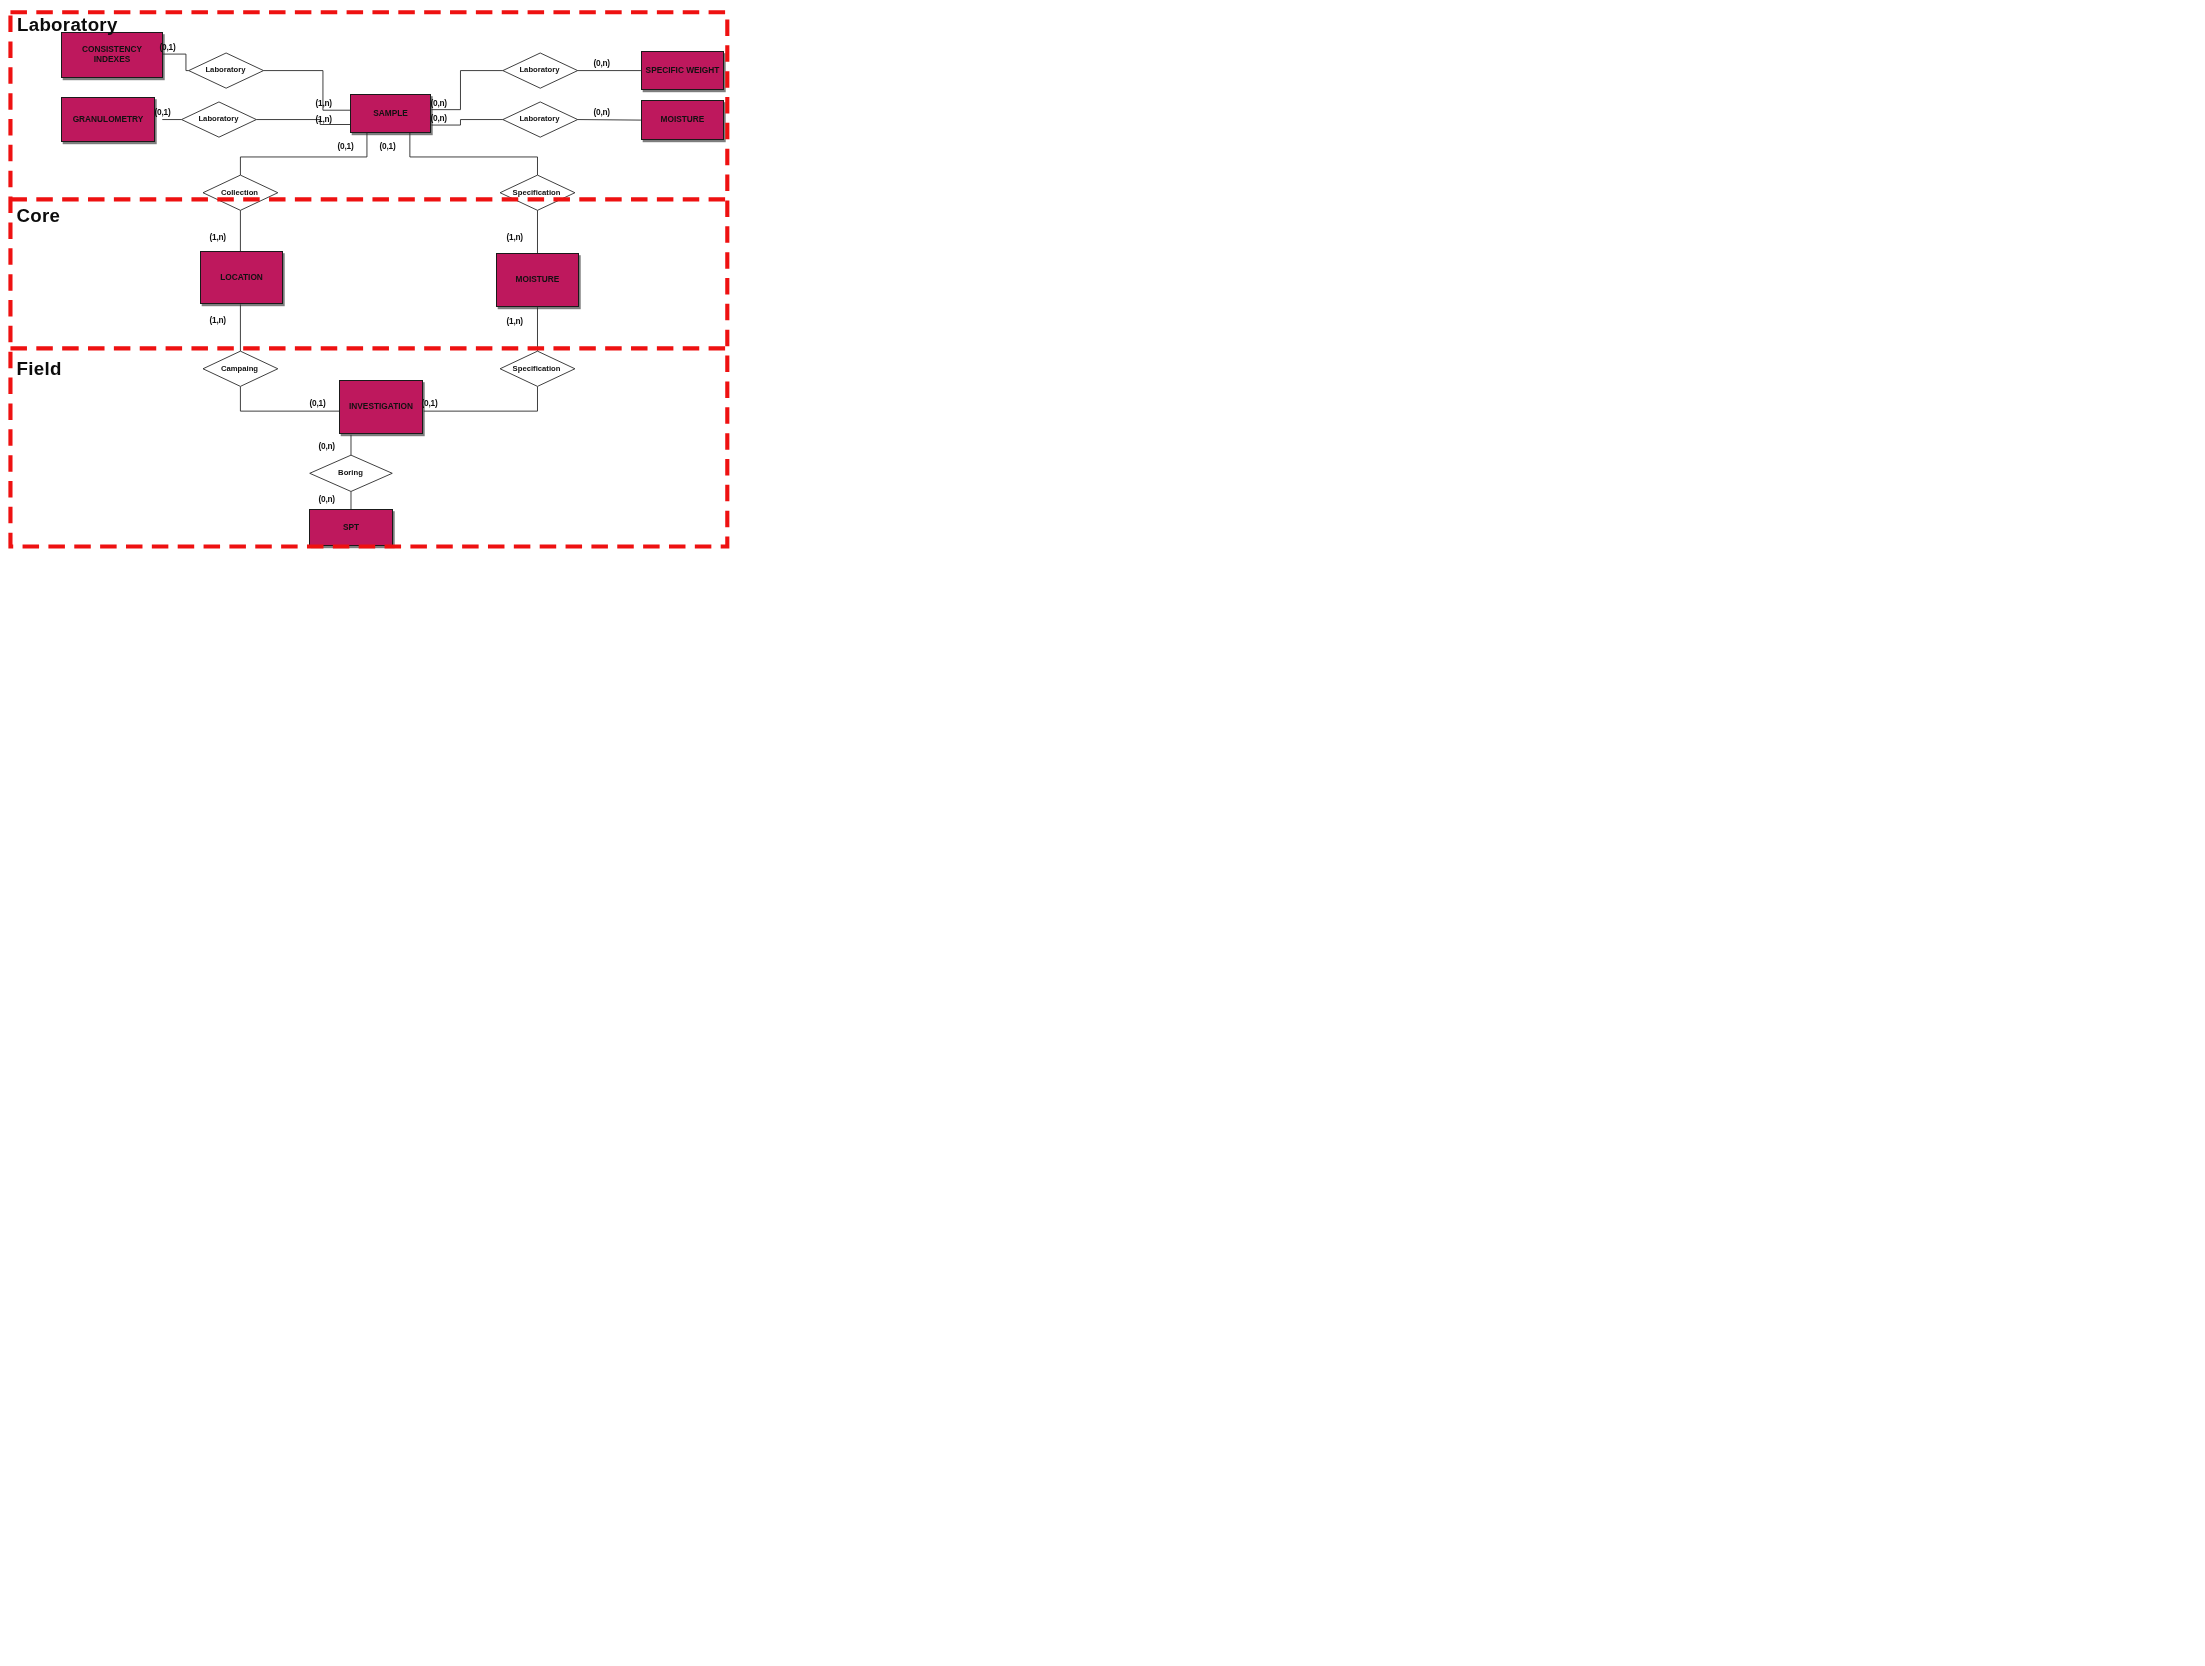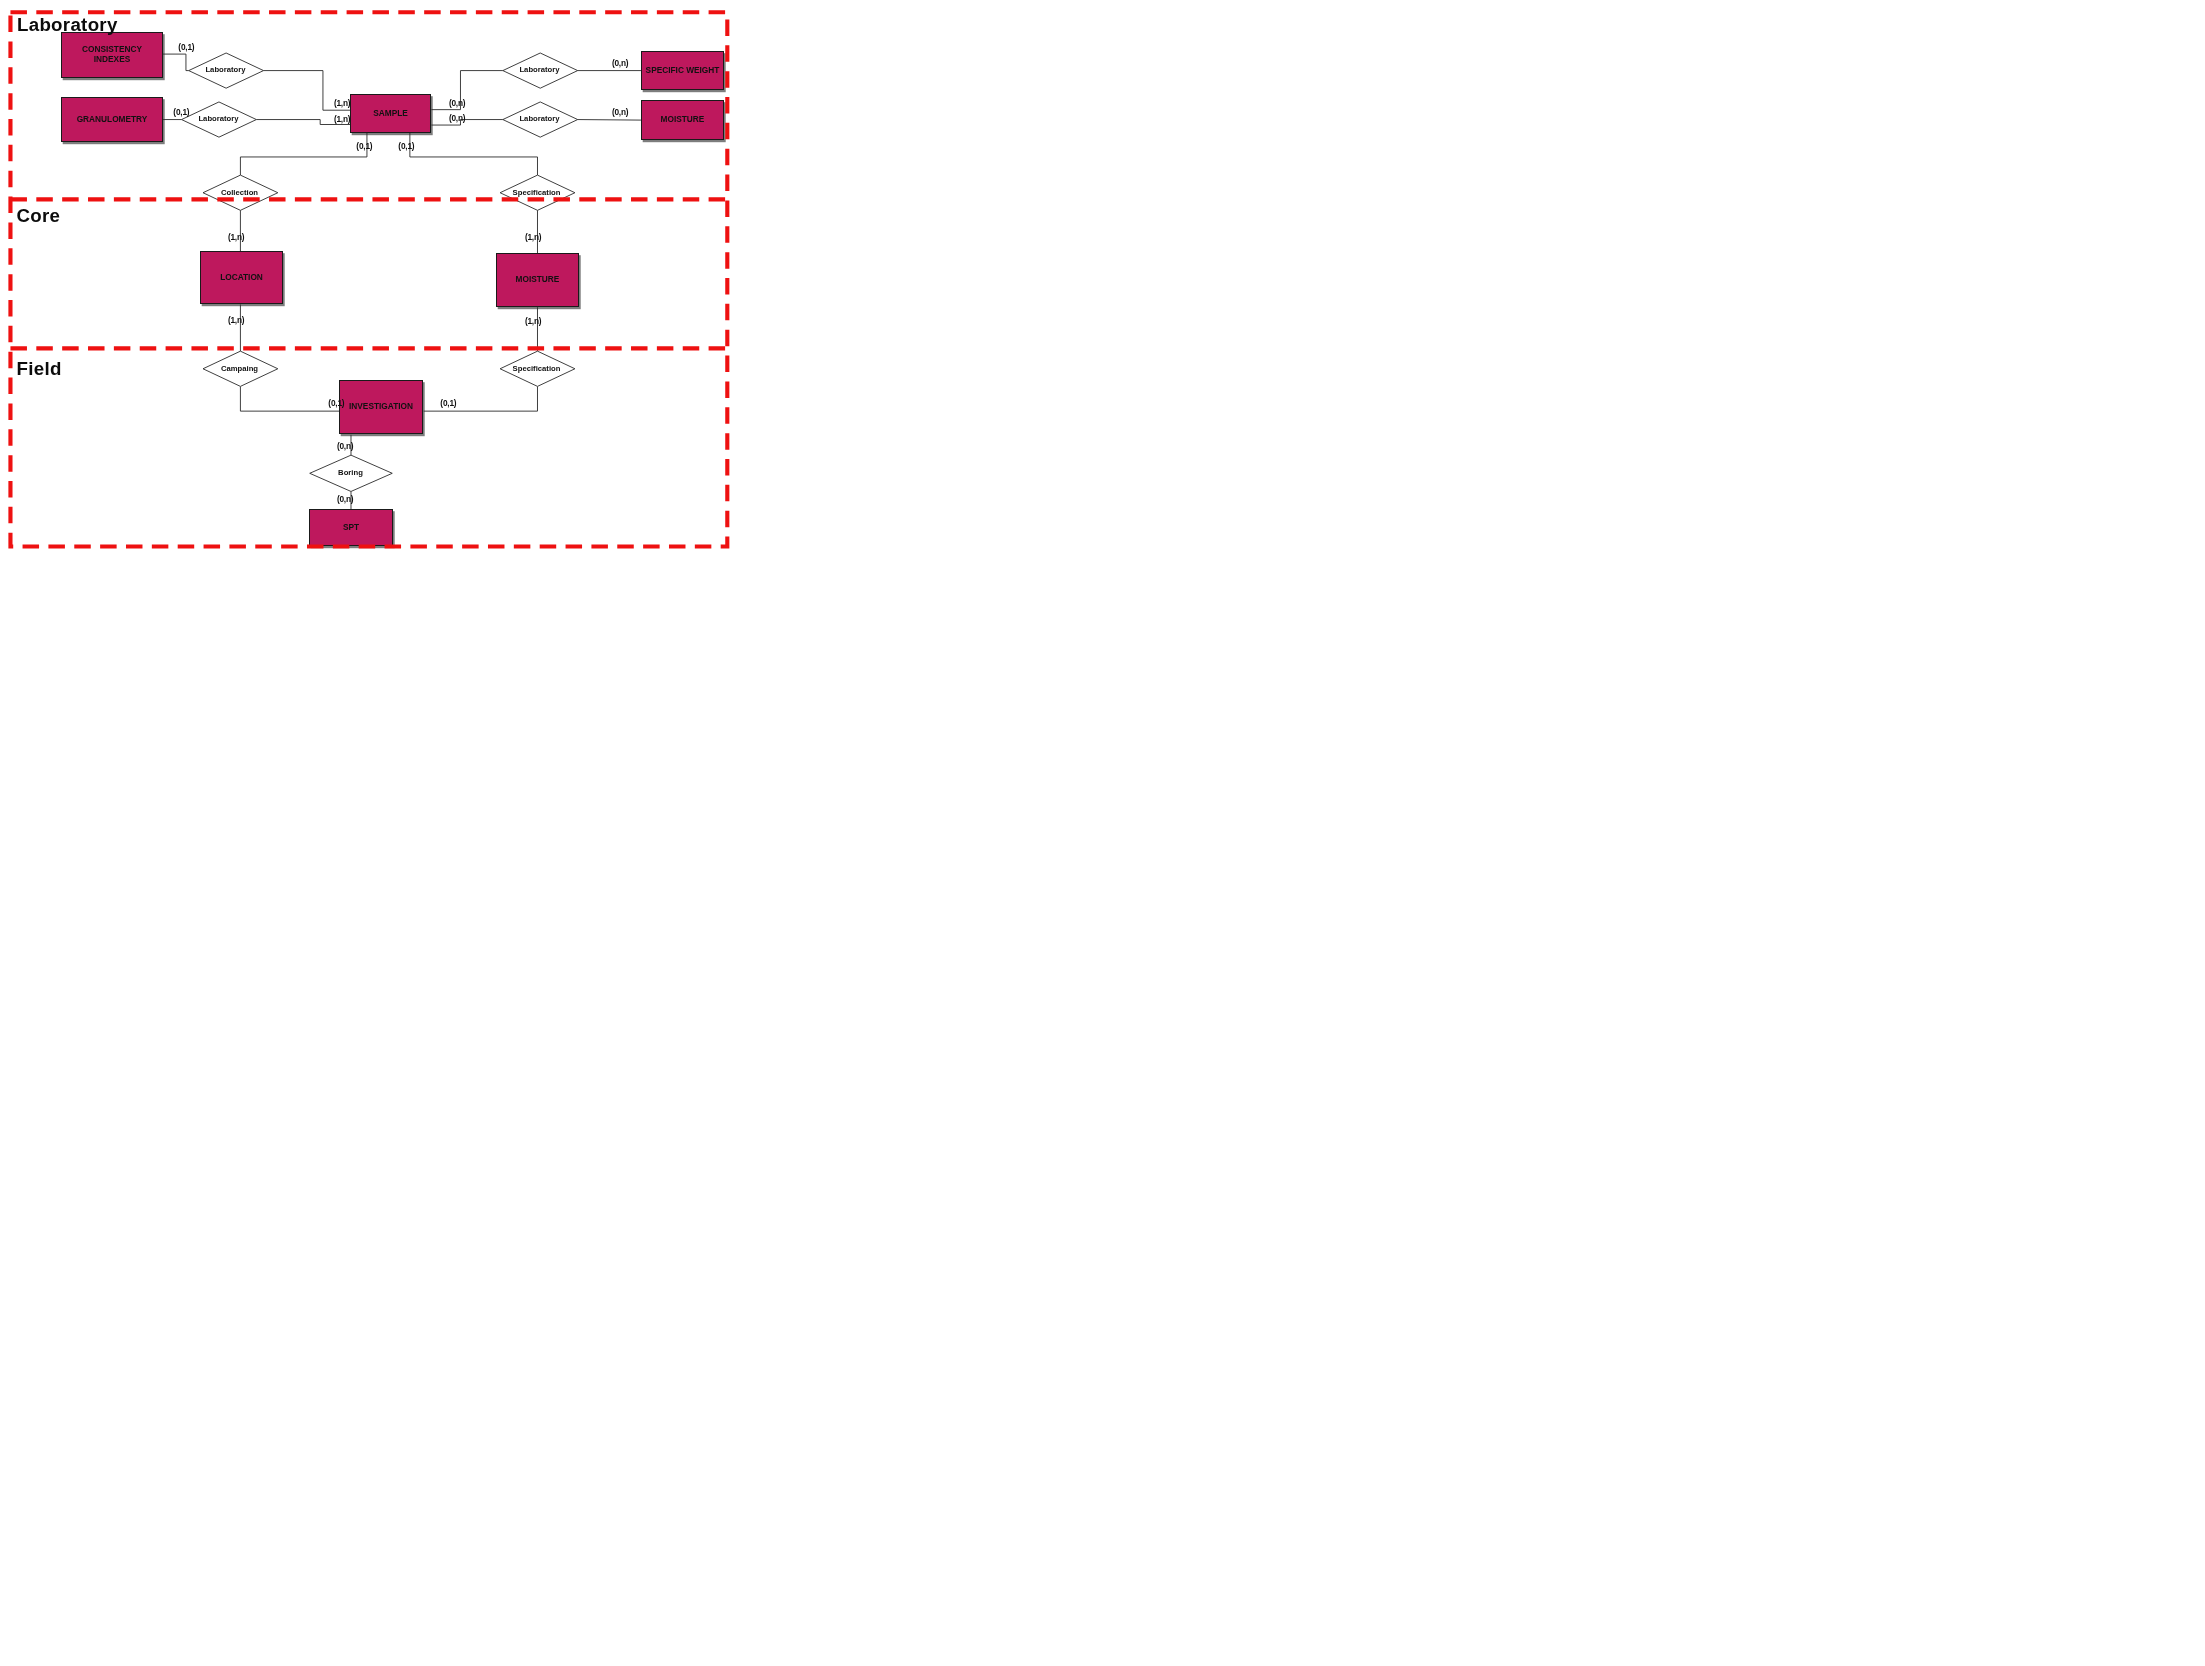--- a/index.html
+++ b/index.html
@@ -35,7 +35,7 @@
   .card{
     position:absolute;
     width:35px;margin-left:-17.6px;margin-top:-5.5px;
-    text-align:right;
+    text-align:left;
     font-weight:bold;font-size:8.3px;color:#111;
     z-index:6;
     letter-spacing:-0.2px;

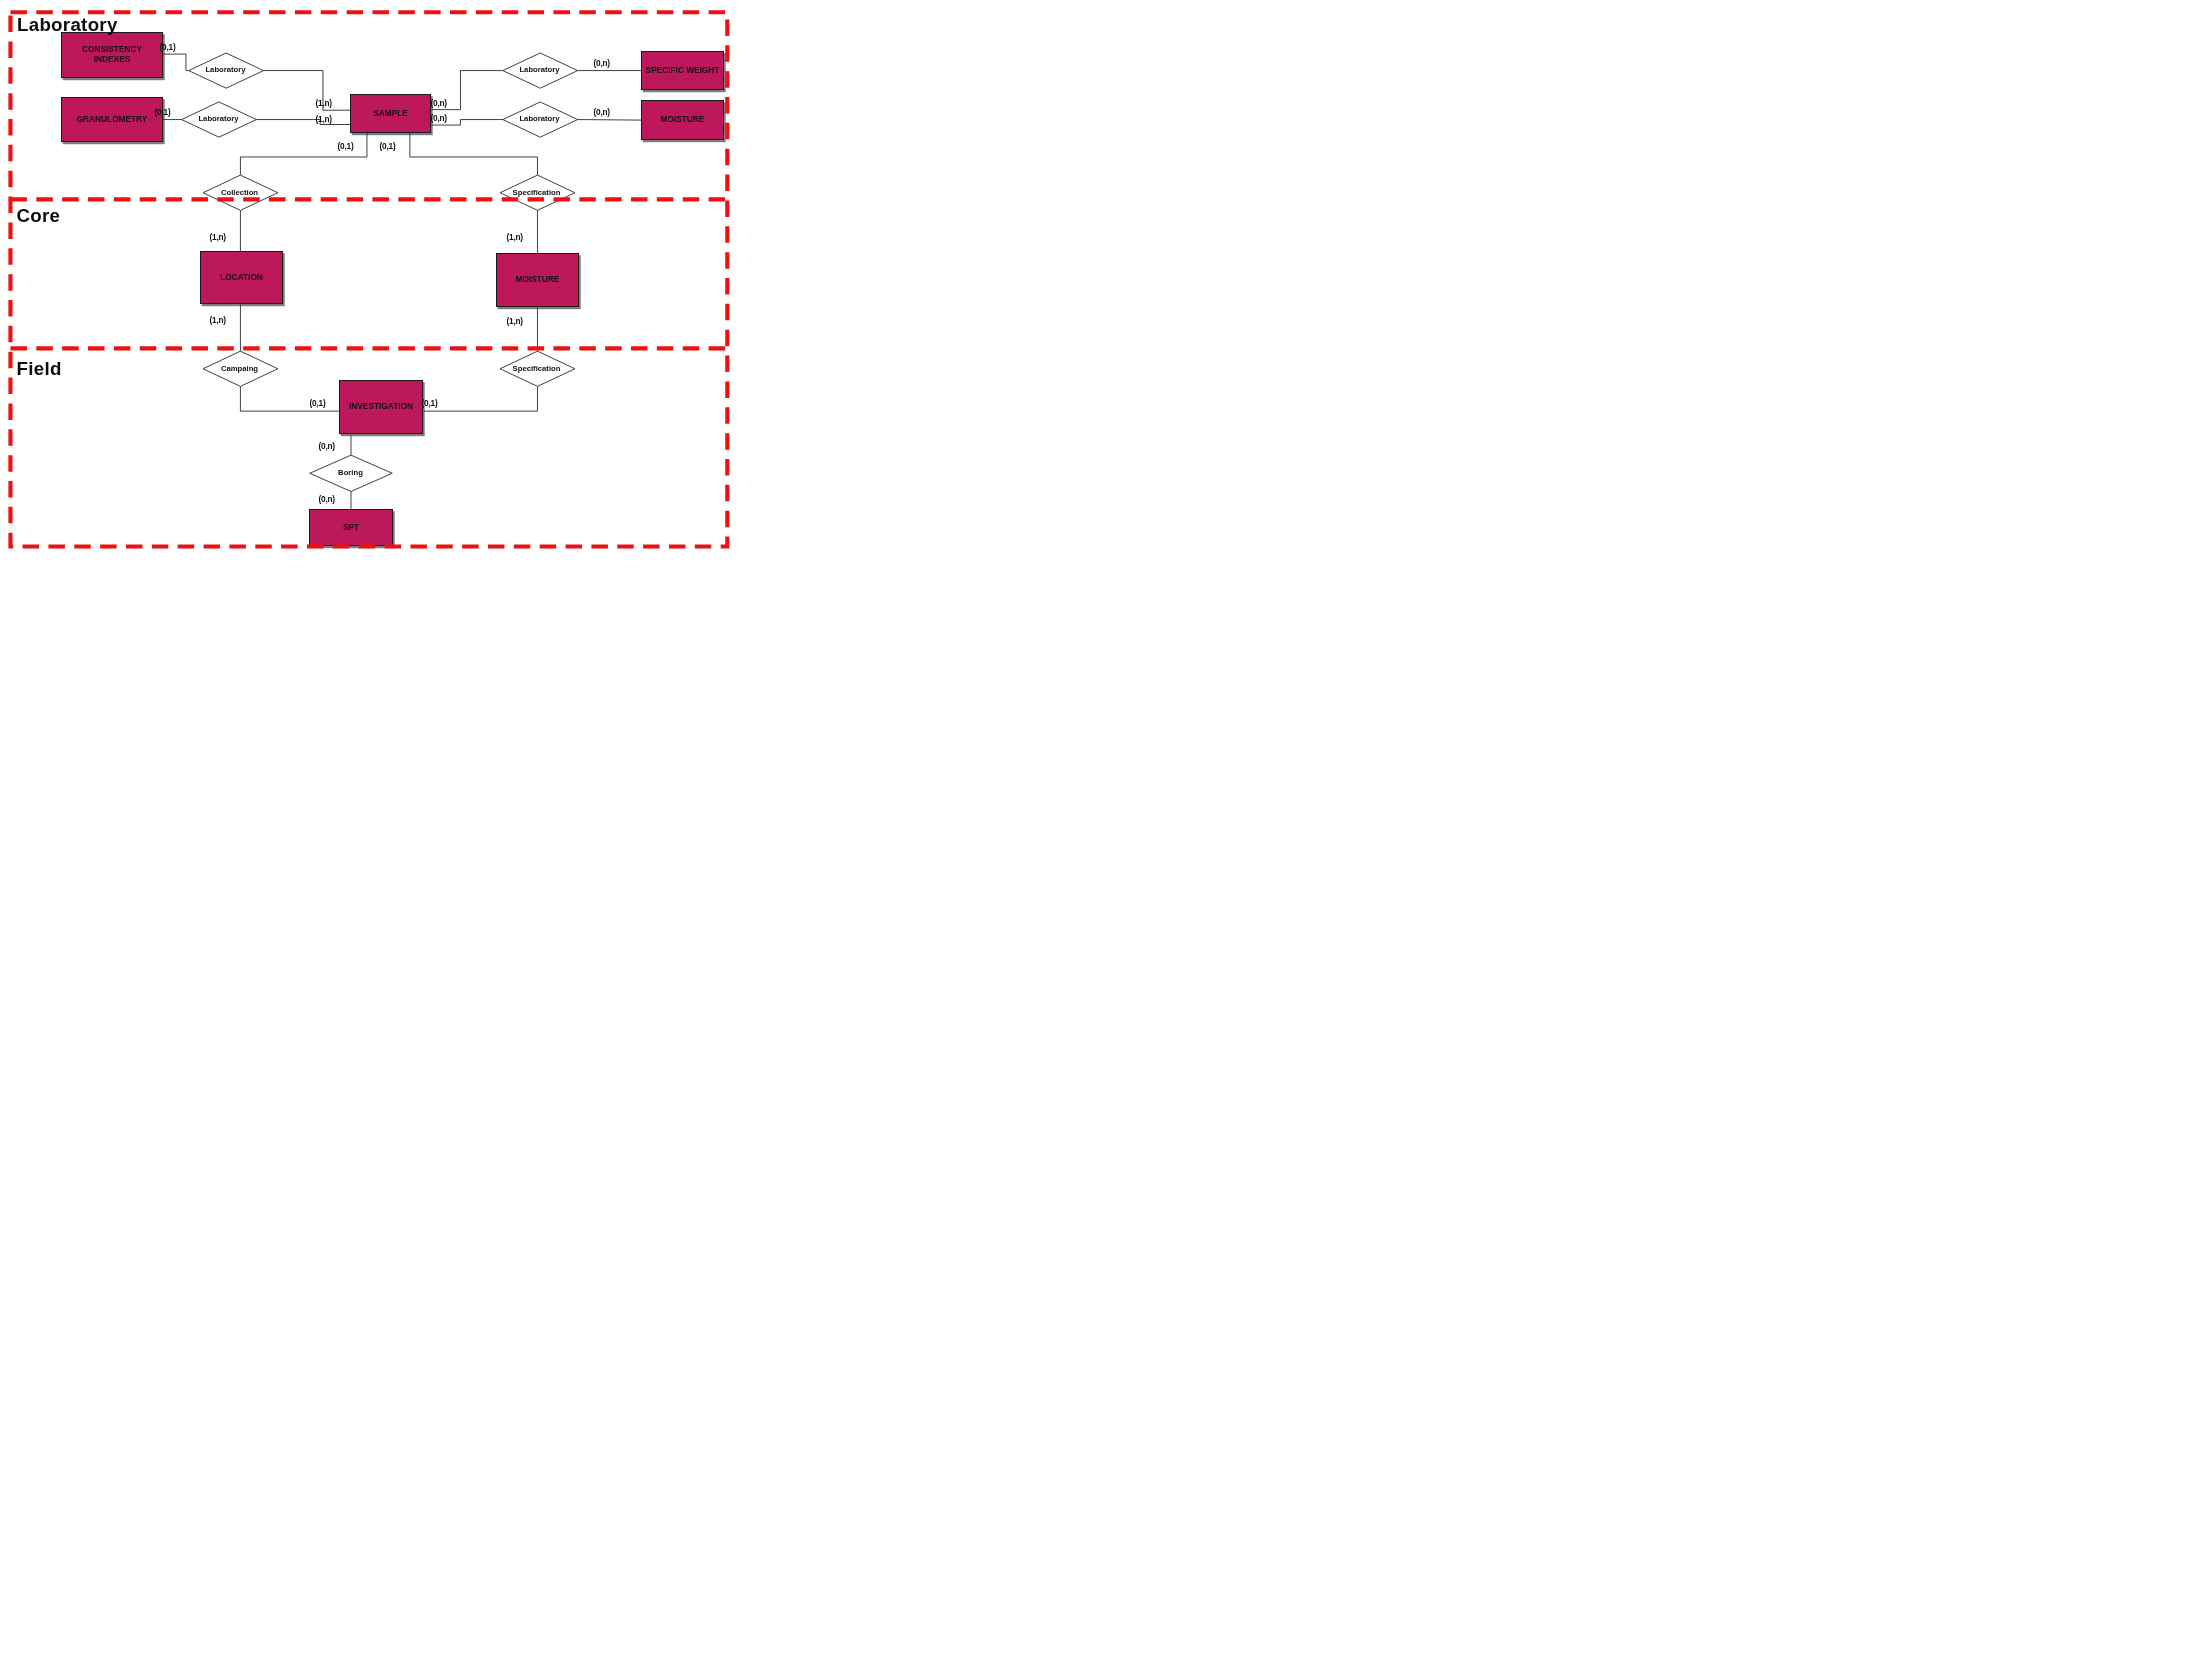--- a/index.html
+++ b/index.html
@@ -87,7 +87,7 @@
   </svg>
 
   <div class="entity" style="left:61px;top:32px;width:102px;height:46px;">CONSISTENCY INDEXES</div>
-  <div class="entity" style="left:61px;top:97px;width:102px;height:45px;">GRANULOMETRY</div>
+  <div class="entity" style="left:61px;top:97px;width:94px;height:45px;">GRANULOMETRY</div>
   <div class="entity" style="left:350px;top:94px;width:81px;height:39px;">SAMPLE</div>
   <div class="entity" style="left:641px;top:51px;width:83px;height:39px;">SPECIFIC WEIGHT</div>
   <div class="entity" style="left:641px;top:100px;width:83px;height:40px;">MOISTURE</div>

